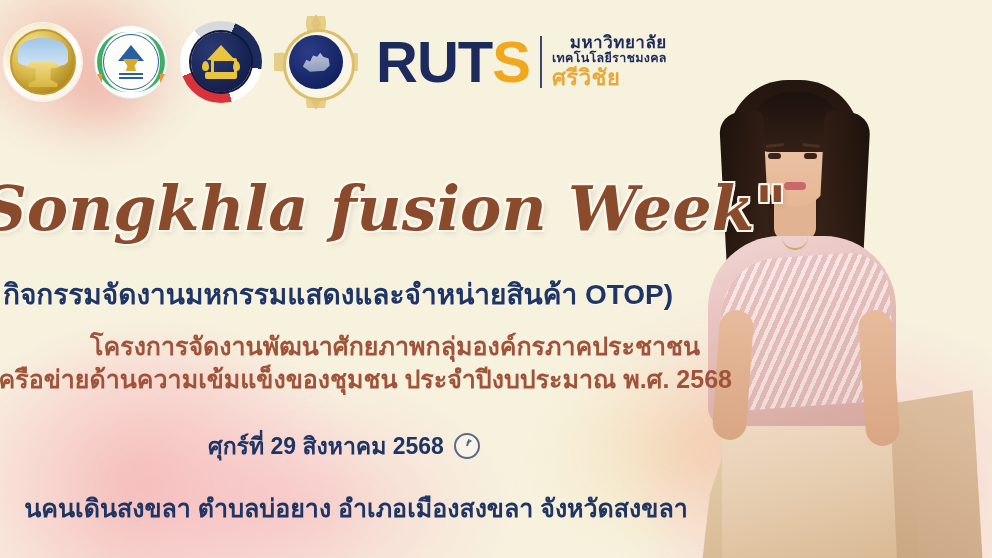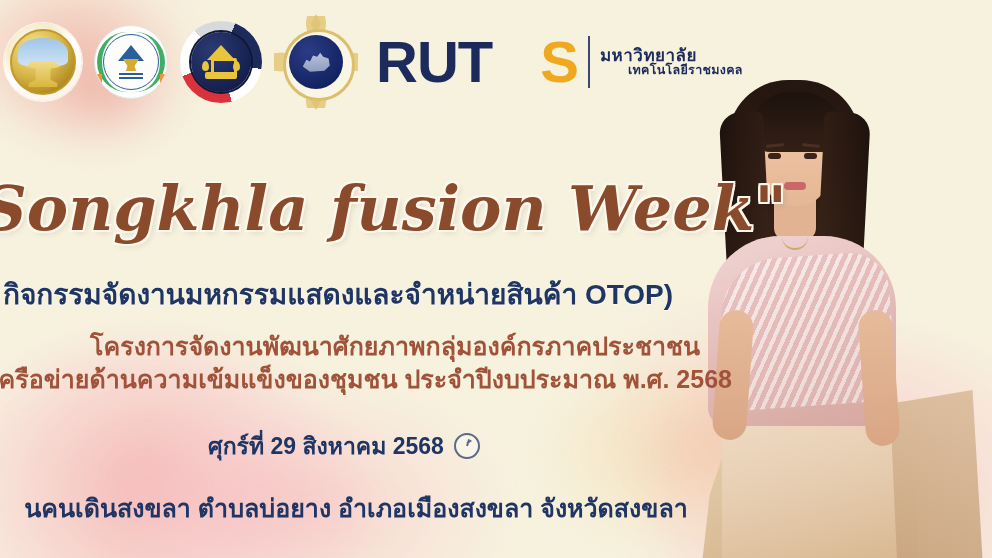--- a/index.html
+++ b/index.html
@@ -230,7 +230,7 @@
   .ruts-word{
     font-family:"Liberation Sans",sans-serif;
     font-weight:bold;font-size:58px;letter-spacing:-1px;line-height:.9;
-    display:flex;align-items:center;gap:48px;
+    display:flex;align-items:center;
   }
   .ruts-word .a{color:#1d2a5c;}
   .ruts-word .b{color:#f0a81e;}

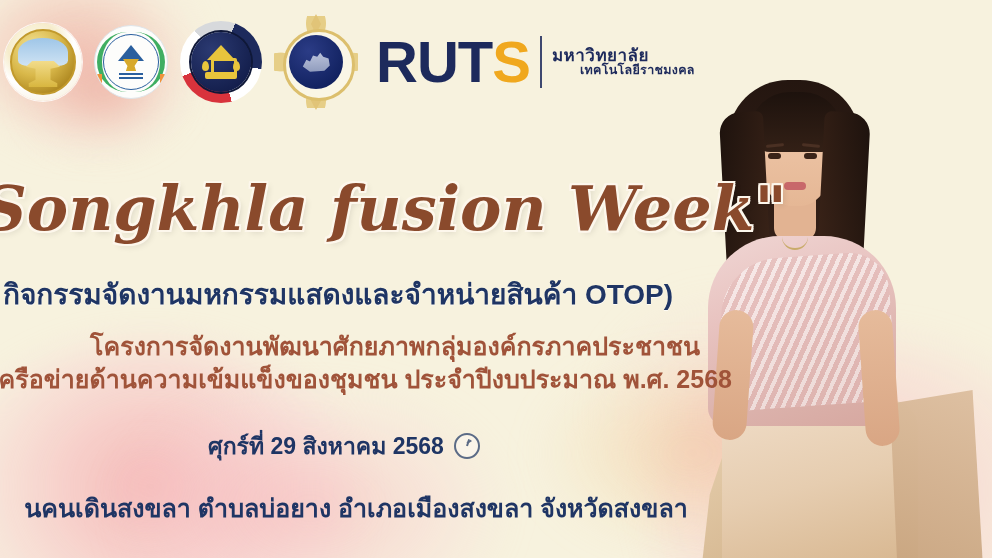--- a/index.html
+++ b/index.html
@@ -236,7 +236,7 @@
   .ruts-word .b{color:#f0a81e;}
   .ruts-div{width:2px;height:52px;background:#1d2a5c;opacity:.85;}
   .ruts-th{line-height:1.05;}
-  .ruts-th .l1{font-size:17px;color:#1d2a5c;font-weight:bold;letter-spacing:.5px;}
+  .ruts-th .l1{font-size:17px;color:#1d2a5c;font-weight:bold;letter-spacing:.5px;text-align:right;}
   .ruts-th .l2{font-size:12.5px;color:#1d2a5c;font-weight:bold;letter-spacing:.3px;margin-left:28px;}
   .ruts-th .l3{font-size:22px;color:#e8a93a;font-weight:bold;letter-spacing:.5px;margin-top:1px;}
 

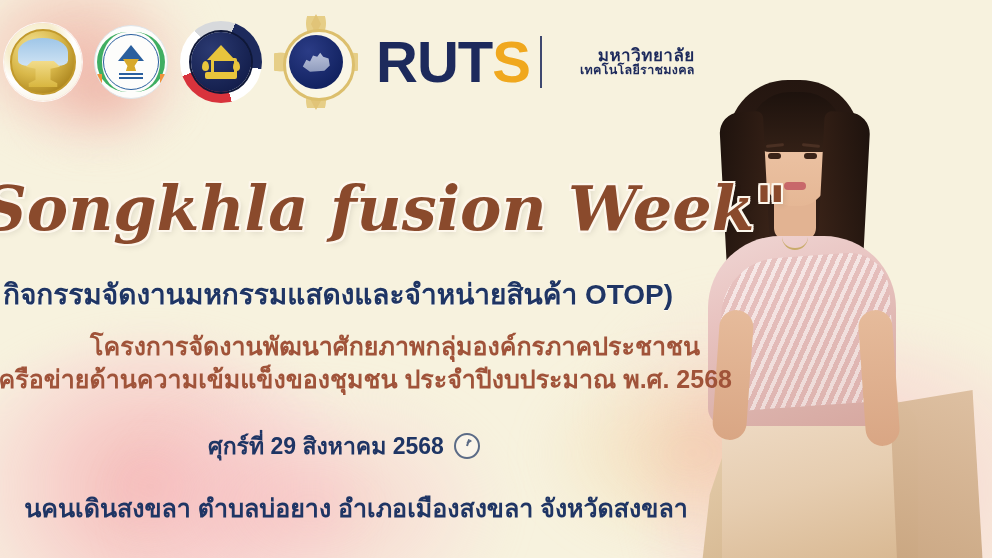--- a/index.html
+++ b/index.html
@@ -237,7 +237,7 @@
   .ruts-div{width:2px;height:52px;background:#1d2a5c;opacity:.85;}
   .ruts-th{line-height:1.05;}
   .ruts-th .l1{font-size:17px;color:#1d2a5c;font-weight:bold;letter-spacing:.5px;text-align:right;}
-  .ruts-th .l2{font-size:12.5px;color:#1d2a5c;font-weight:bold;letter-spacing:.3px;margin-left:28px;}
+  .ruts-th .l2{font-size:12.5px;color:#1d2a5c;font-weight:bold;letter-spacing:.3px;}
   .ruts-th .l3{font-size:22px;color:#e8a93a;font-weight:bold;letter-spacing:.5px;margin-top:1px;}
 
   

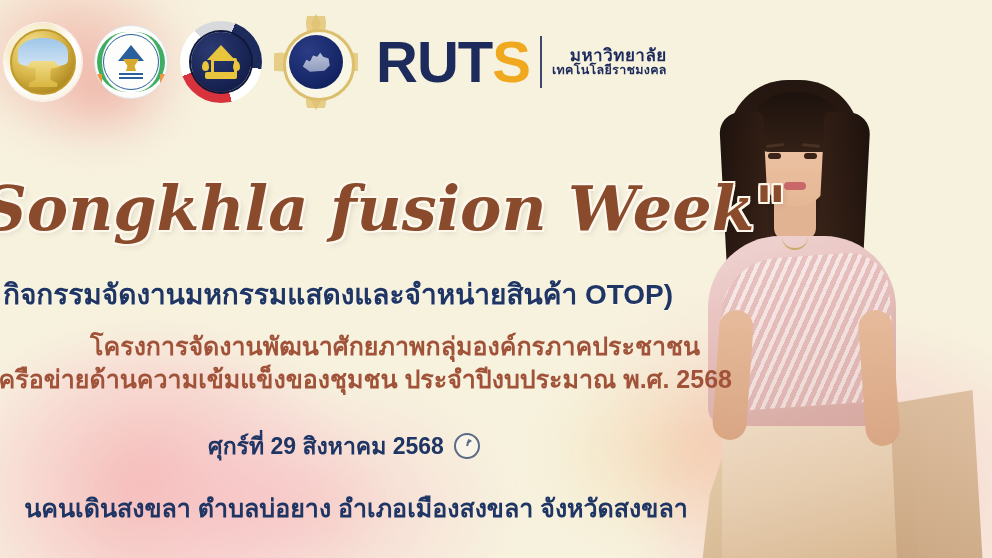--- a/index.html
+++ b/index.html
@@ -475,6 +475,7 @@
       <div class="ruts-th">
         <div class="l1">มหาวิทยาลัย</div>
         <div class="l2">เทคโนโลยีราชมงคล</div>
+        <div class="l3">ศรีวิชัย</div>
       </div>
     </div>
   </div>

